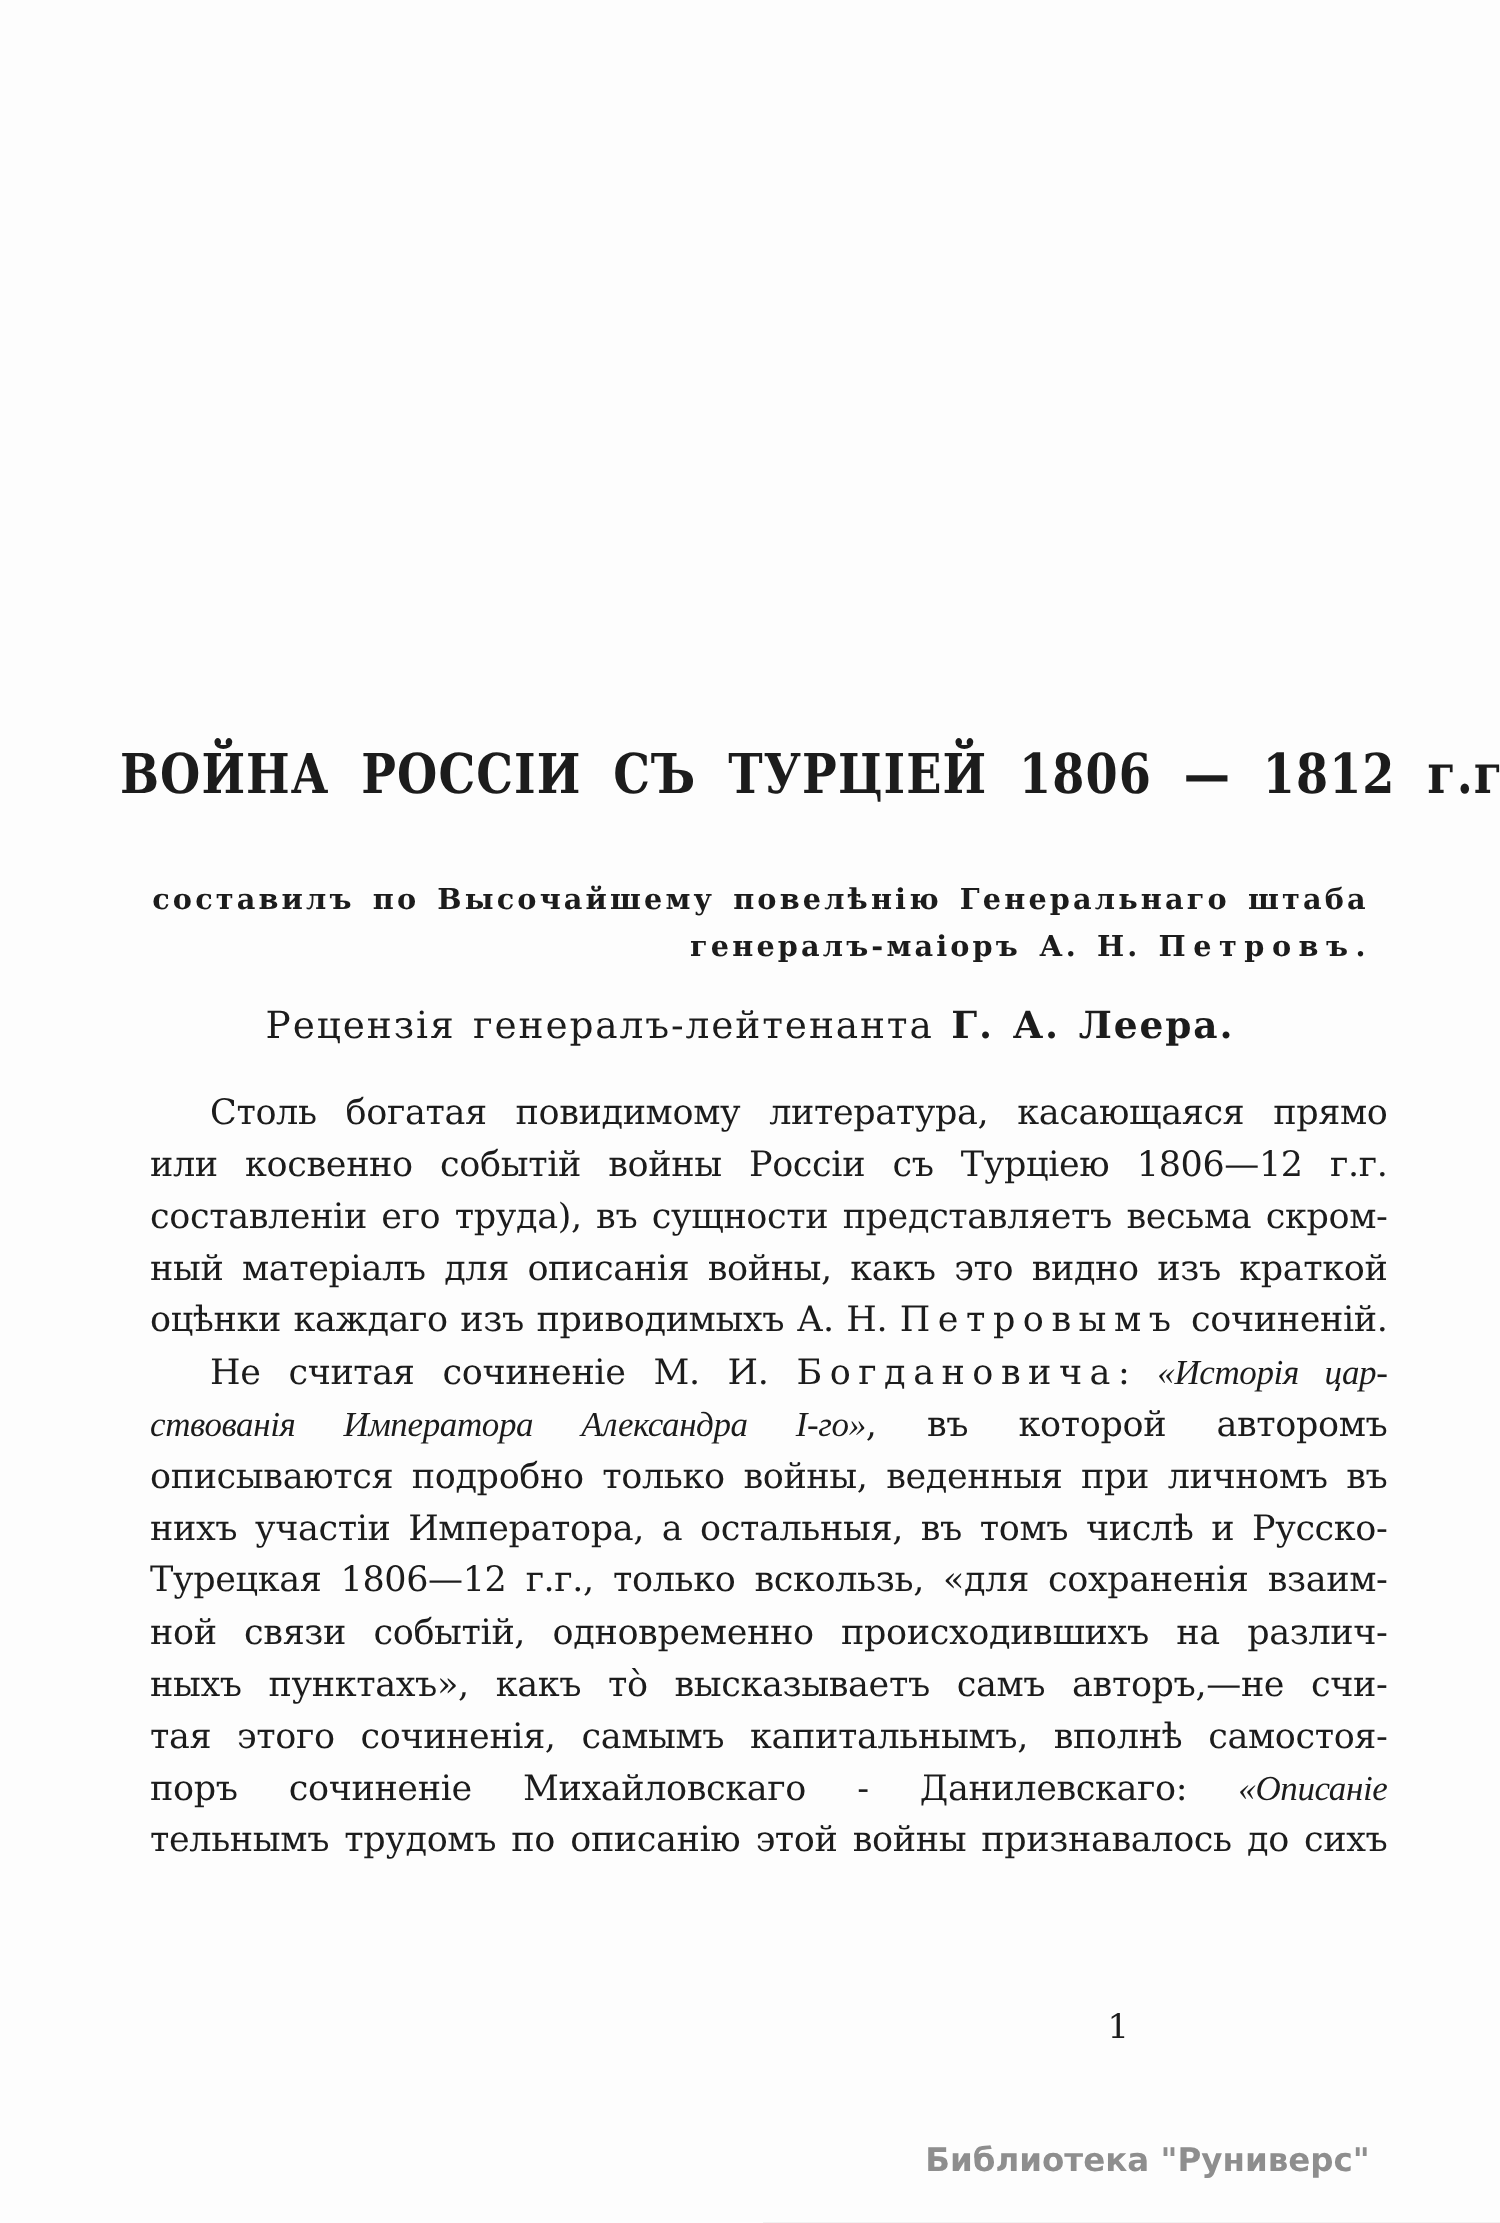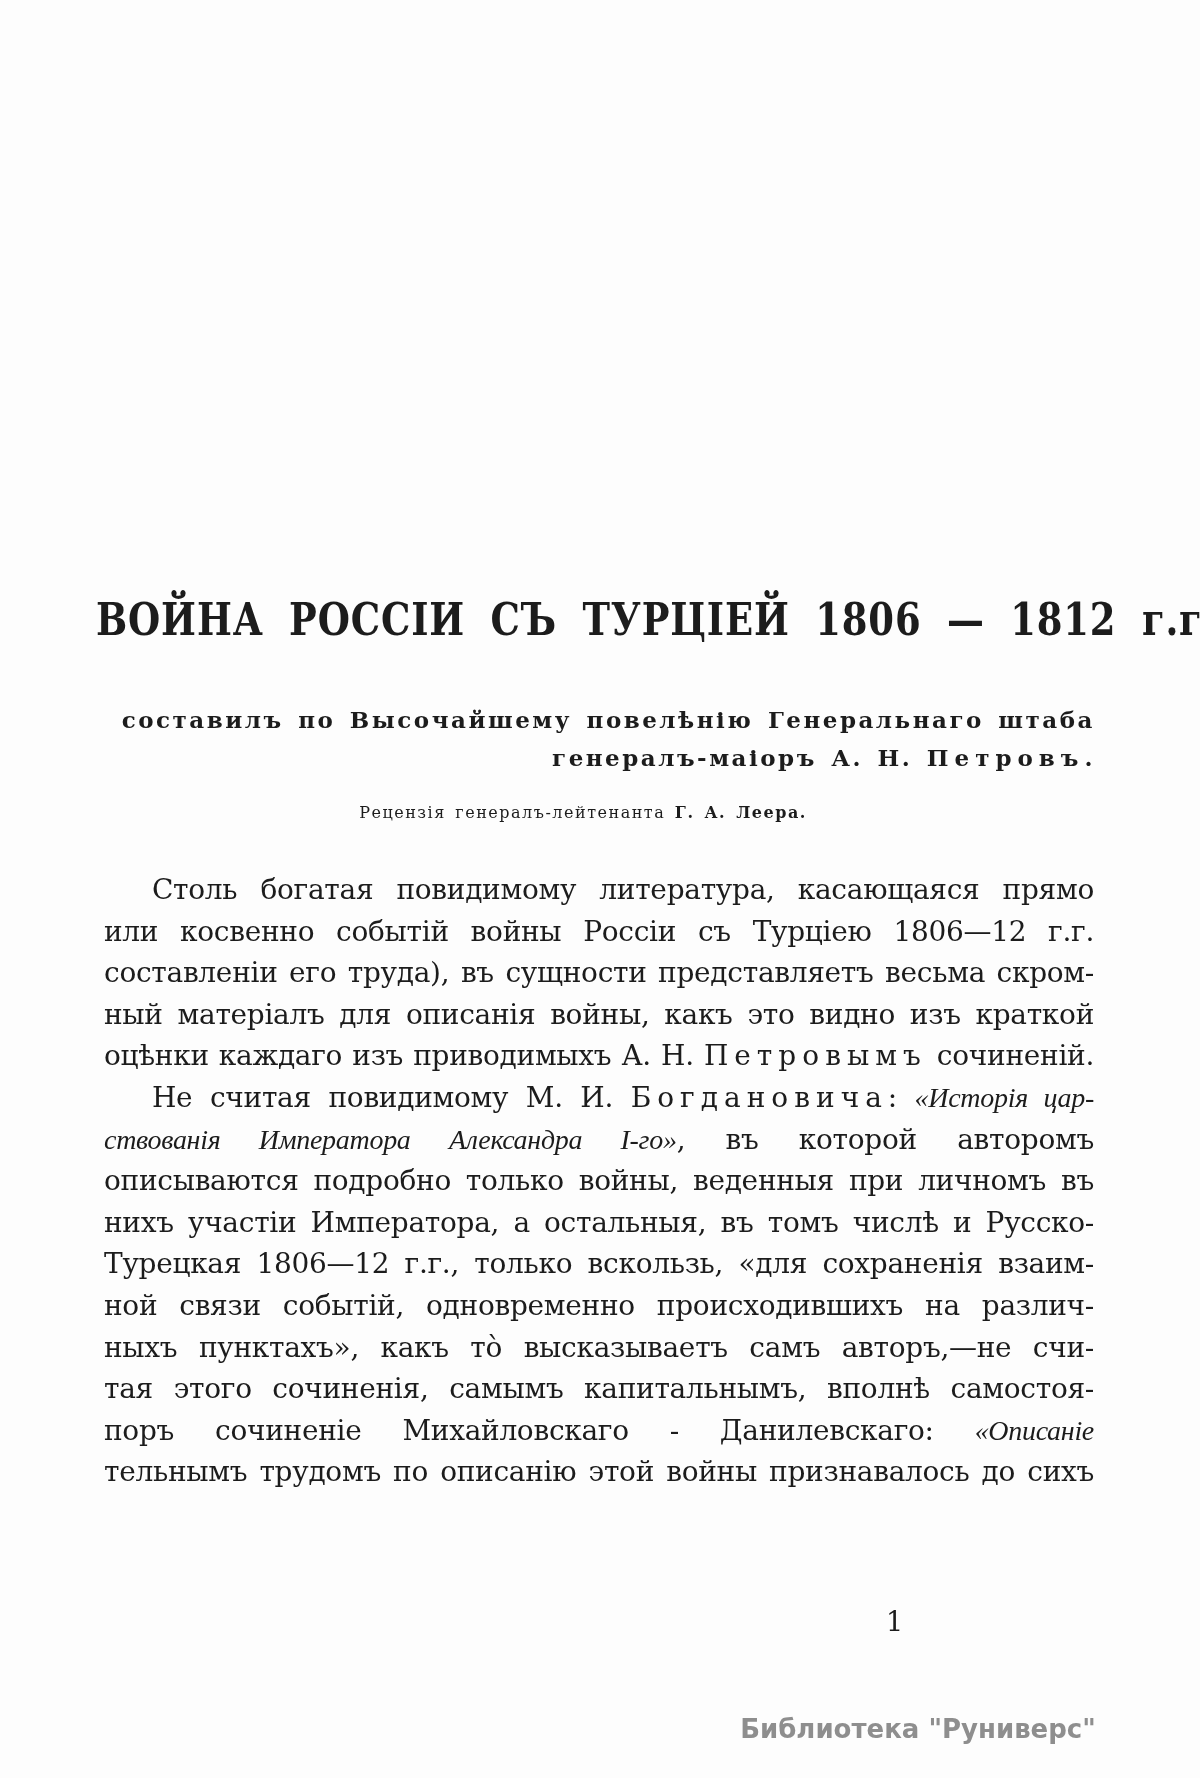--- a/index.html
+++ b/index.html
@@ -52,10 +52,10 @@
   .review {
     position: absolute;
     top: 803px;
-    left: 88px;
+    left: 105px;
     width: 990px;
     text-align: center;
-    font-size: 16px;
+    font-size: 30px;
     letter-spacing: 1.5px;
     word-spacing: 3px;
   }

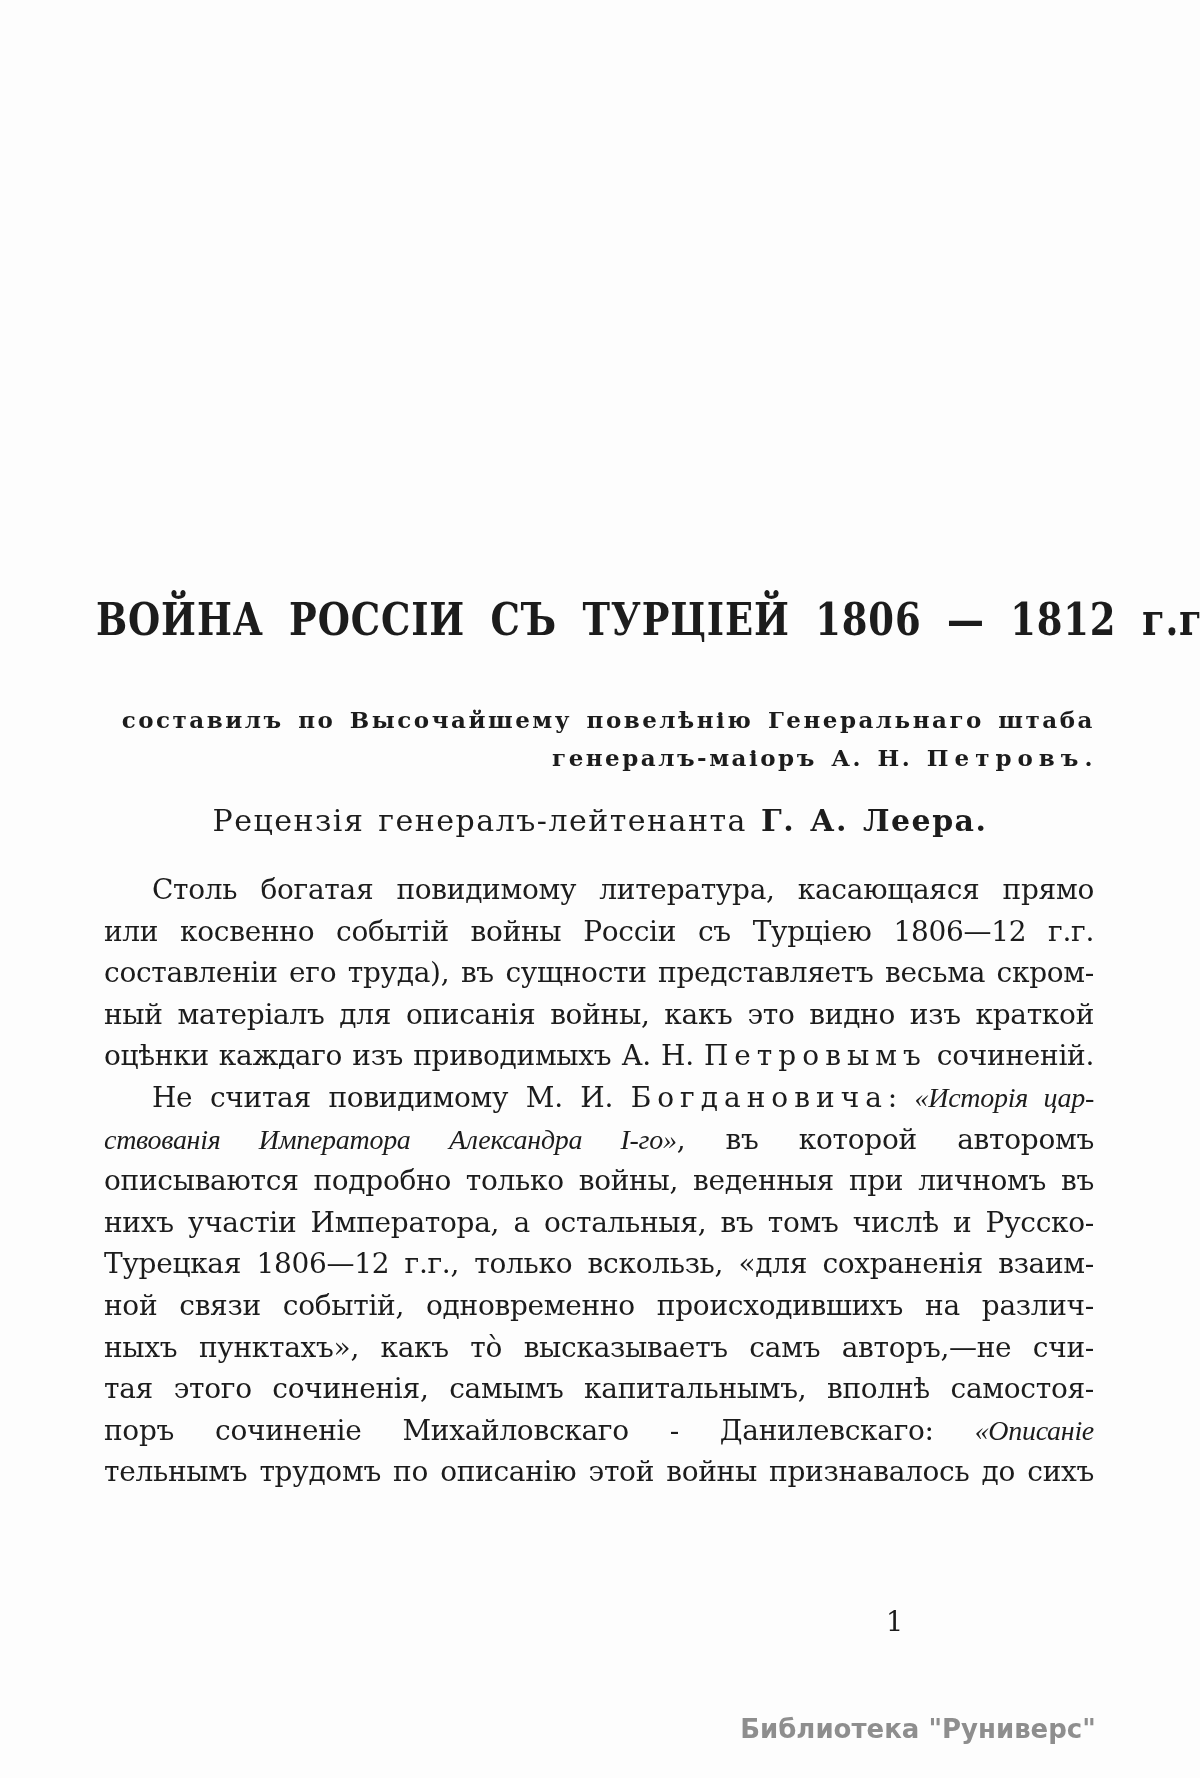--- a/index.html
+++ b/index.html
@@ -66,7 +66,7 @@
   .body-text {
     position: absolute;
     top: 869px;
-    left: 104px;
+    left: 120px;
     width: 990px;
     font-size: 28px;
     line-height: 41.6px;

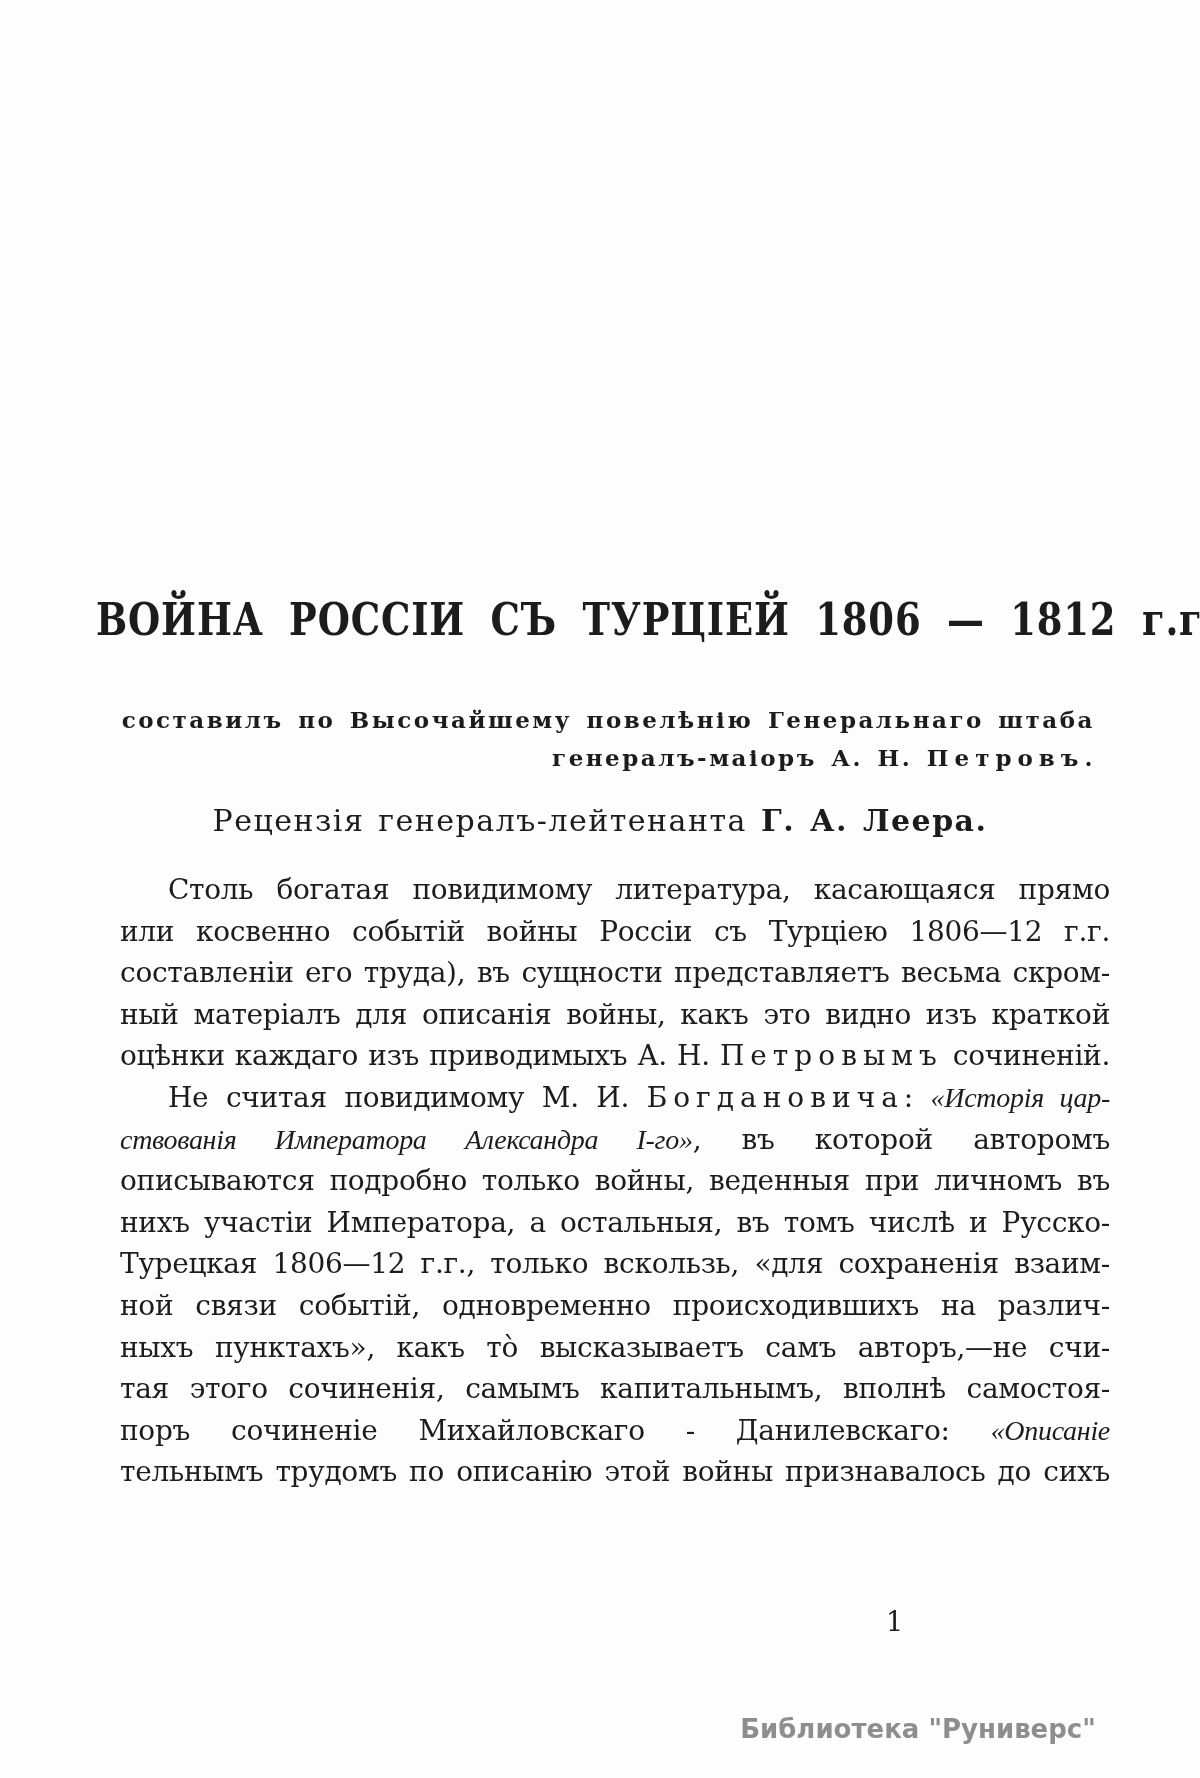--- a/index.html
+++ b/index.html
@@ -122,7 +122,7 @@
       <div class="line"><span>составленіи его труда), въ сущности представляетъ весьма скром-</span></div>
       <div class="line"><span>ный матеріалъ для описанія войны, какъ это видно изъ краткой</span></div>
       <div class="line"><span>оцѣнки каждаго изъ приводимыхъ А. Н. </span><span class="spaced">Петровымъ</span><span> сочиненій.</span></div>
-      <div class="line indent"><span>Не считая повидимому М. И. </span><span class="spaced">Богдановича</span><span>: </span><span class="it">«Исторія цар-</span></div>
+      <div class="line indent"><span>Не считая сочиненіе М. И. </span><span class="spaced">Богдановича</span><span>: </span><span class="it">«Исторія цар-</span></div>
       <div class="line"><span class="it">ствованія Императора Александра I-го»</span><span>, въ которой авторомъ</span></div>
       <div class="line"><span>описываются подробно только войны, веденныя при личномъ въ</span></div>
       <div class="line"><span>нихъ участіи Императора, а остальныя, въ томъ числѣ и Русско-</span></div>

